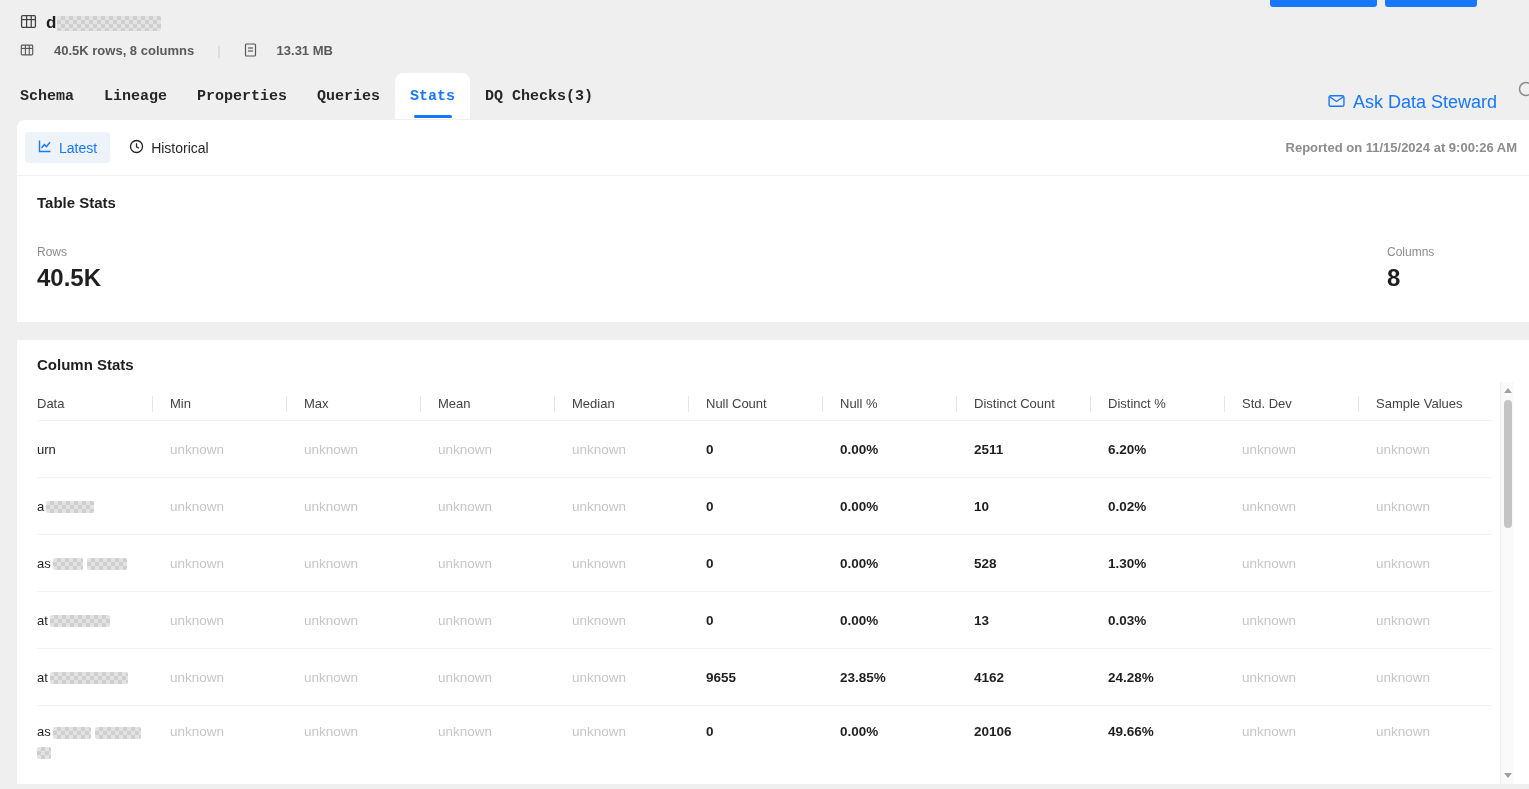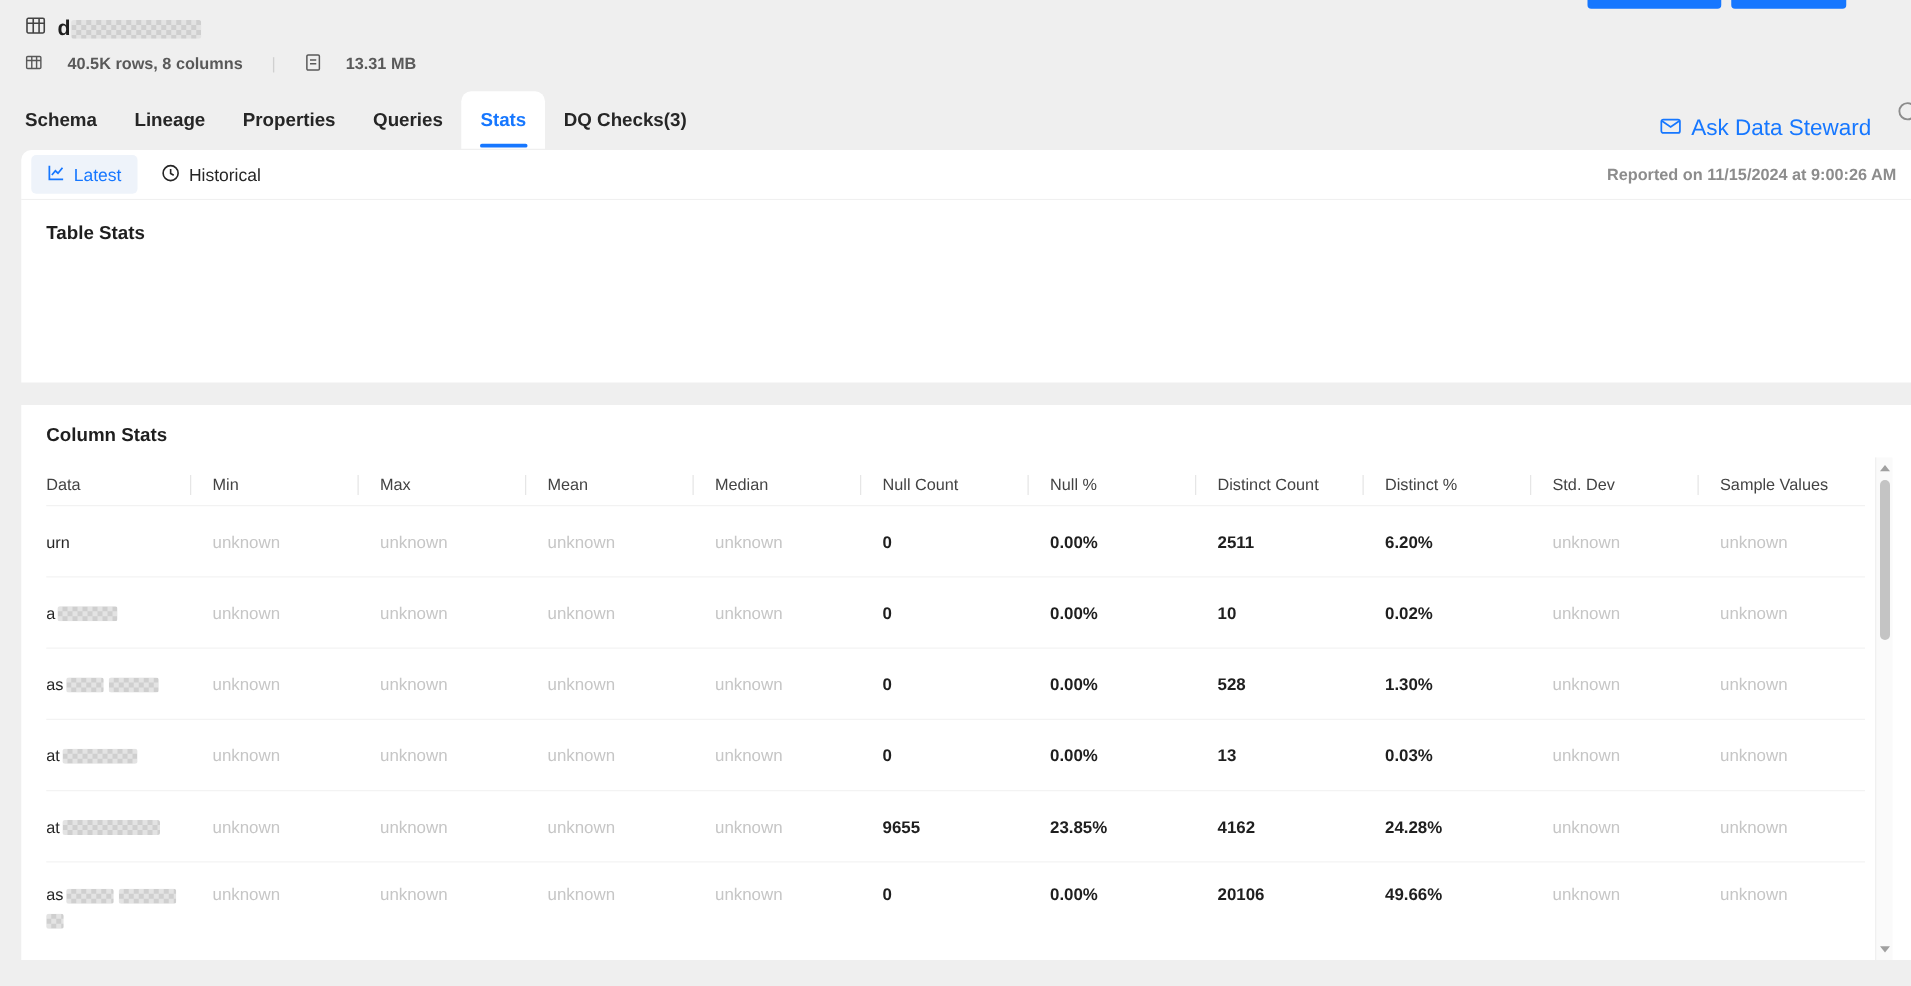--- a/index.html
+++ b/index.html
@@ -23,7 +23,7 @@
   .meta-sep{color:#d0d0d0;font-weight:400;padding:0 3px}
   
   .tabs-row{display:flex;align-items:stretch;height:46px;margin-top:13px;padding-left:5px;position:relative}
-  .tab{display:flex;align-items:center;padding:0 15px;font-size:15px;font-weight:600;color:#262626;cursor:pointer;position:relative;background:none;border:none;font-family:Liberation Sans, sans-serif}
+  .tab{display:flex;align-items:center;padding:0 15px;font-size:15px;font-weight:600;color:#262626;cursor:pointer;position:relative;background:none;border:none;font-family:Liberation Mono, monospace}
   .tab.active{background:#fff;border-radius:8px 8px 0 0;color:#1677ff}
   .tab.active::after{content:"";position:absolute;left:50%;transform:translateX(-50%);bottom:1px;width:38px;height:3px;background:#1677ff;border-radius:2px}
   .ask-steward{position:absolute;right:32px;top:13px;bottom:0;display:flex;align-items:center;gap:8px;color:#1677ff;font-size:18px;font-weight:500;cursor:pointer;background:none;border:none;font-family:inherit}

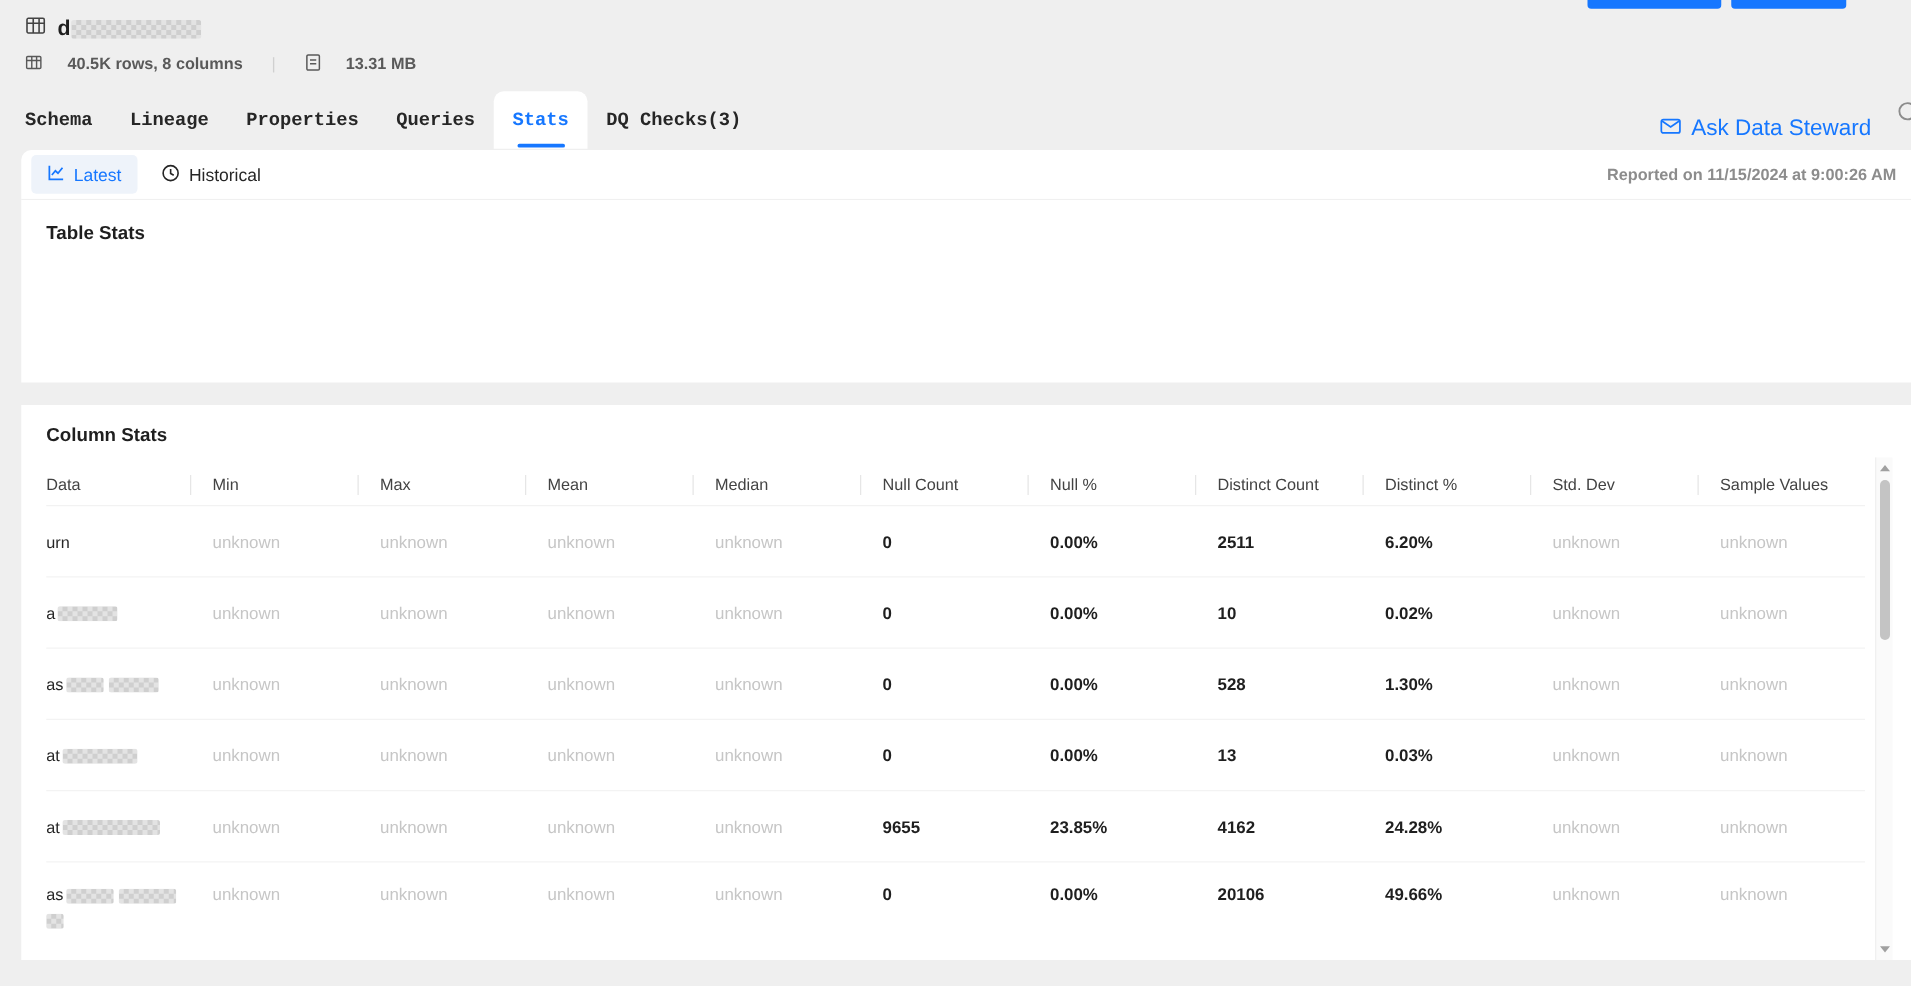--- a/index.html
+++ b/index.html
@@ -30,7 +30,7 @@
   .search-partial{position:absolute;left:1517px;top:7px;width:20px;height:20px}
   
   .content{position:absolute;left:17px;right:0;top:120px;bottom:17px}
-  .toolbar{background:#fff;border-radius:8px 0 0 0;height:40px;display:flex;align-items:center;padding:0 12px 0 8px;border-bottom:1px solid #f0f0f0}
+  .toolbar{background:#fff;border-radius:8px 0 0 0;height:56px;display:flex;align-items:center;padding:0 12px 0 8px;border-bottom:1px solid #f0f0f0}
   .chip-latest{display:flex;align-items:center;gap:7px;background:#eef3fa;color:#1677ff;font-size:14px;font-weight:500;padding:7px 13px;border-radius:4px;border:none;cursor:pointer;font-family:inherit}
   .chip-historical{display:flex;align-items:center;gap:7px;color:#262626;font-size:14px;padding:7px 13px;margin-left:6px;background:none;border:none;cursor:pointer;font-family:inherit}
   .reported{margin-left:auto;color:#8c8c8c;font-size:13px;font-weight:700}

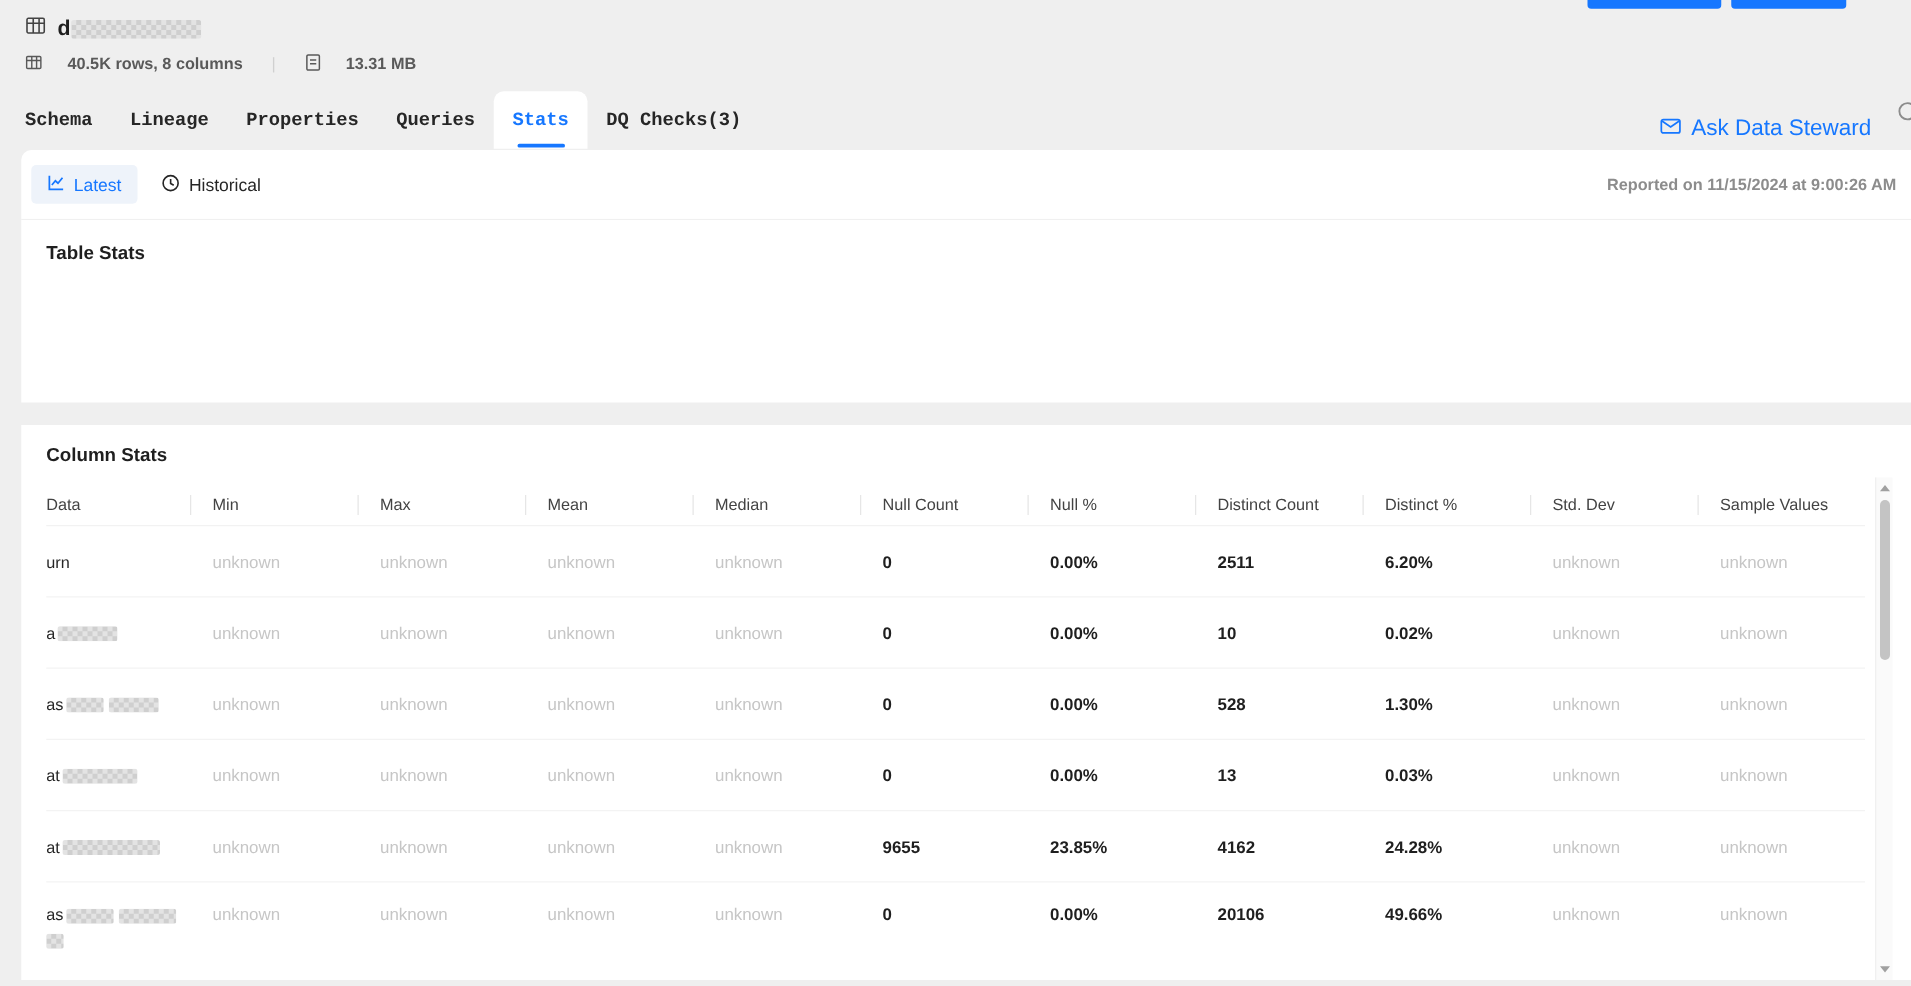--- a/index.html
+++ b/index.html
@@ -157,6 +157,16 @@
 
   <div class="table-stats">
     <div class="section-heading">Table Stats</div>
+    <div class="stat-grid">
+      <div class="stat-left">
+        <div class="stat-label">Rows</div>
+        <div class="stat-value">40.5K</div>
+      </div>
+      <div class="stat-right">
+        <div class="stat-label">Columns</div>
+        <div class="stat-value">8</div>
+      </div>
+    </div>
   </div>
 
   <div class="section-gap"></div>

